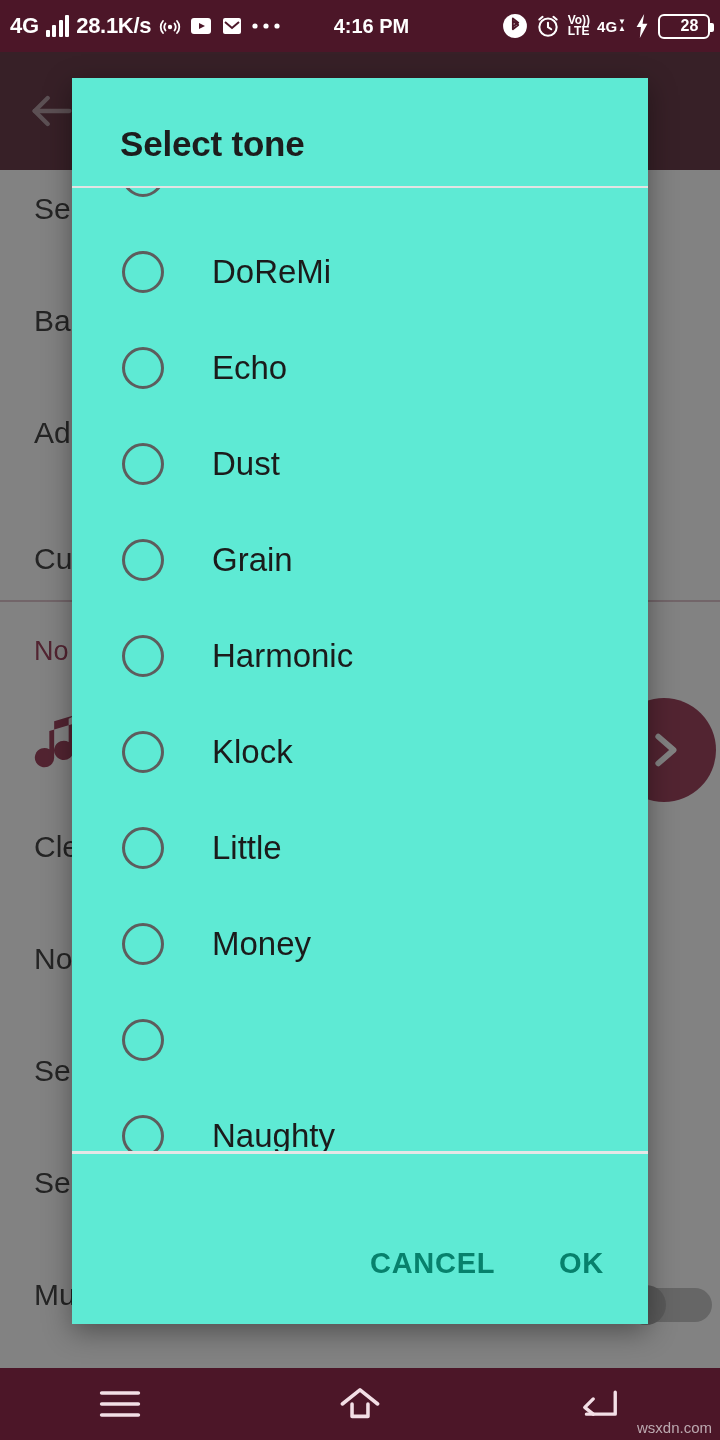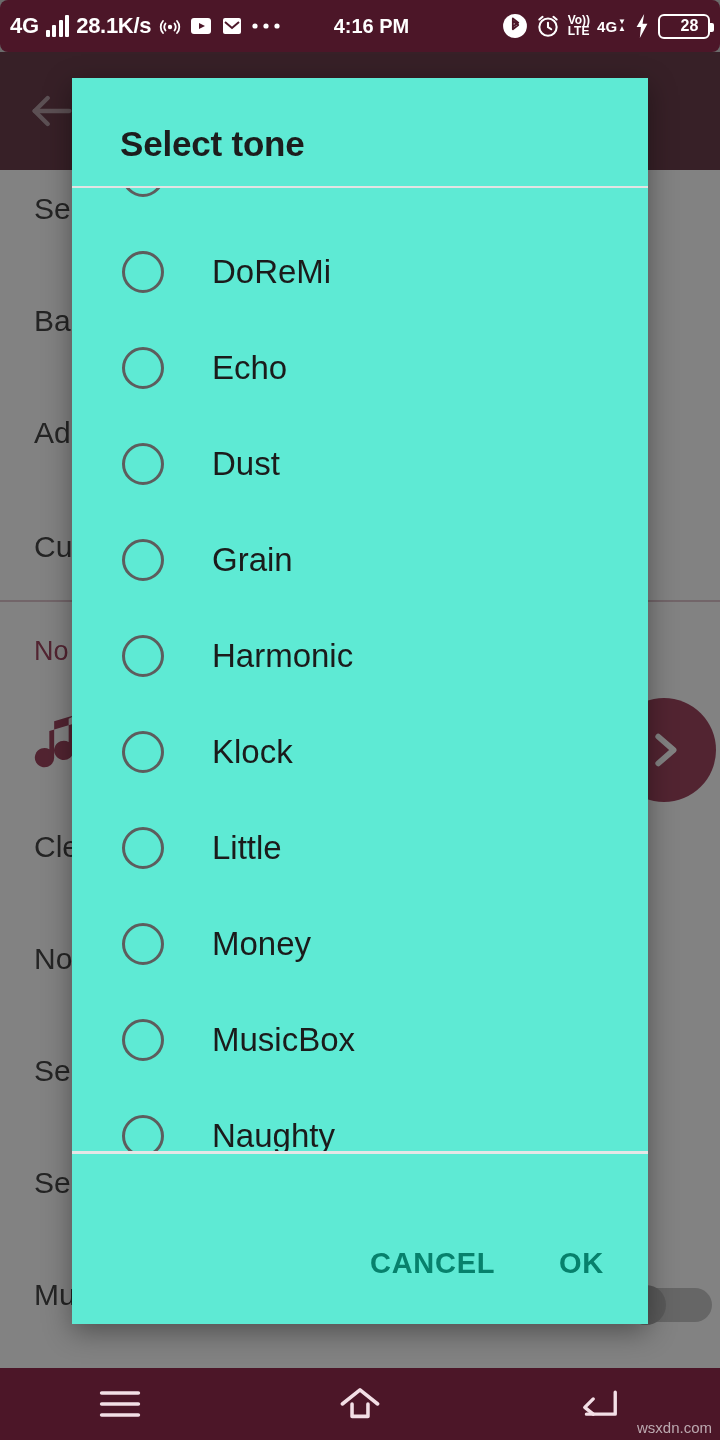--- a/index.html
+++ b/index.html
@@ -31,7 +31,6 @@
     align-items: center;
     color: #ffffff;
     z-index: 40;
-    border-radius: 8px;
   }
   .sb-left {
     display: flex;

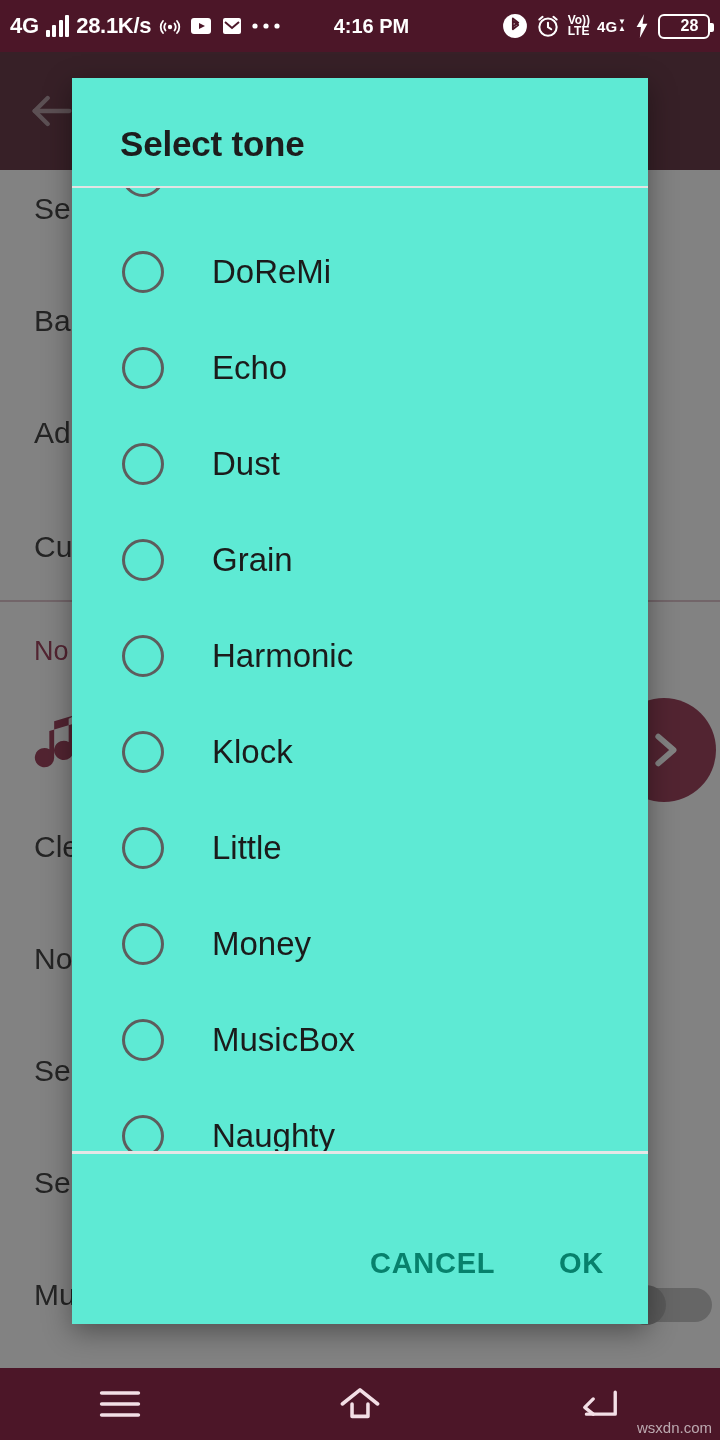--- a/index.html
+++ b/index.html
@@ -297,7 +297,7 @@
     <div class="bg-row" style="top:22px">Se</div>
     <div class="bg-row" style="top:134px">Ba</div>
     <div class="bg-row" style="top:246px">Ad</div>
-    <div class="bg-row" style="top:360px">Cu</div>
+    <div class="bg-row" style="top:372px">Cu</div>
     <div class="bg-divider" style="top:430px"></div>
     <div class="bg-row accent" style="top:466px">No</div>
 

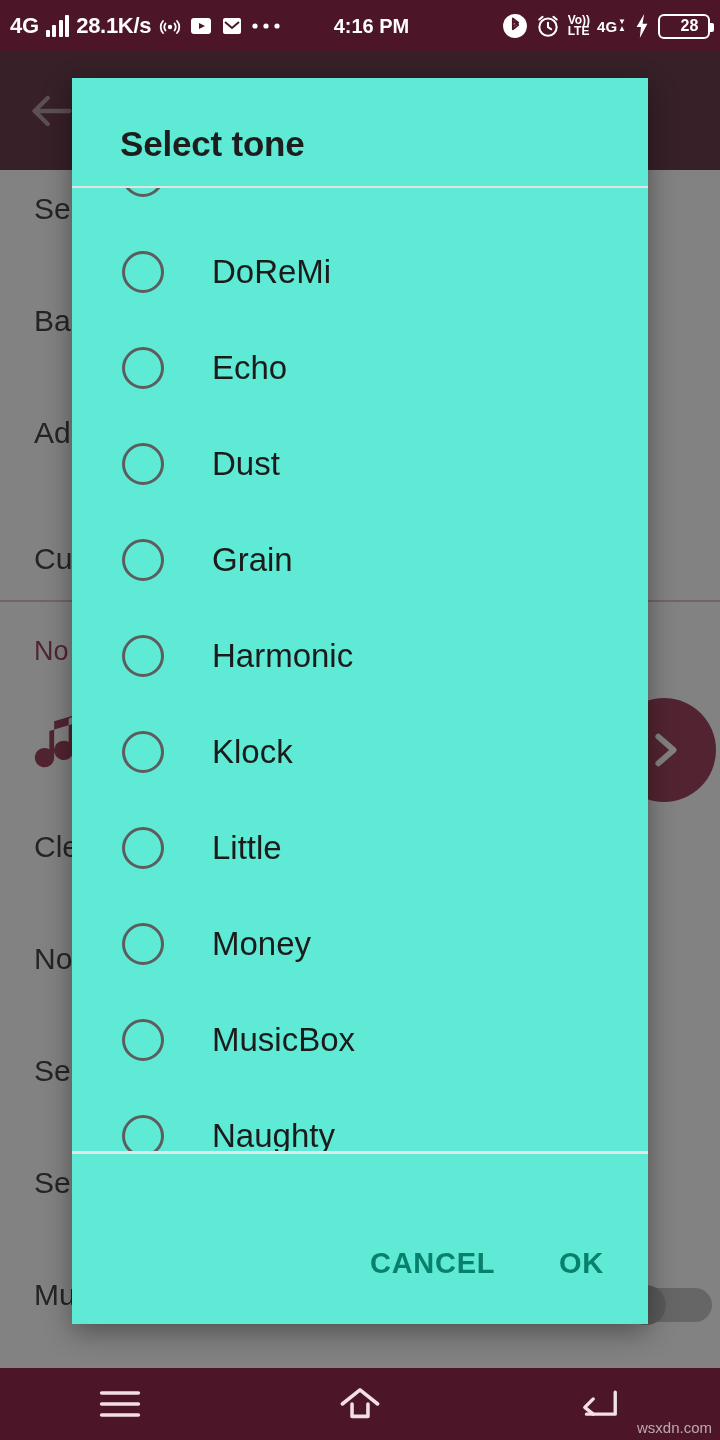--- a/index.html
+++ b/index.html
@@ -380,7 +380,6 @@
 
         <div class="tone-item">
           <span class="radio"></span>
-          <span class="tone-label">MusicBox</span>
         </div>
 
         <div class="tone-item">

